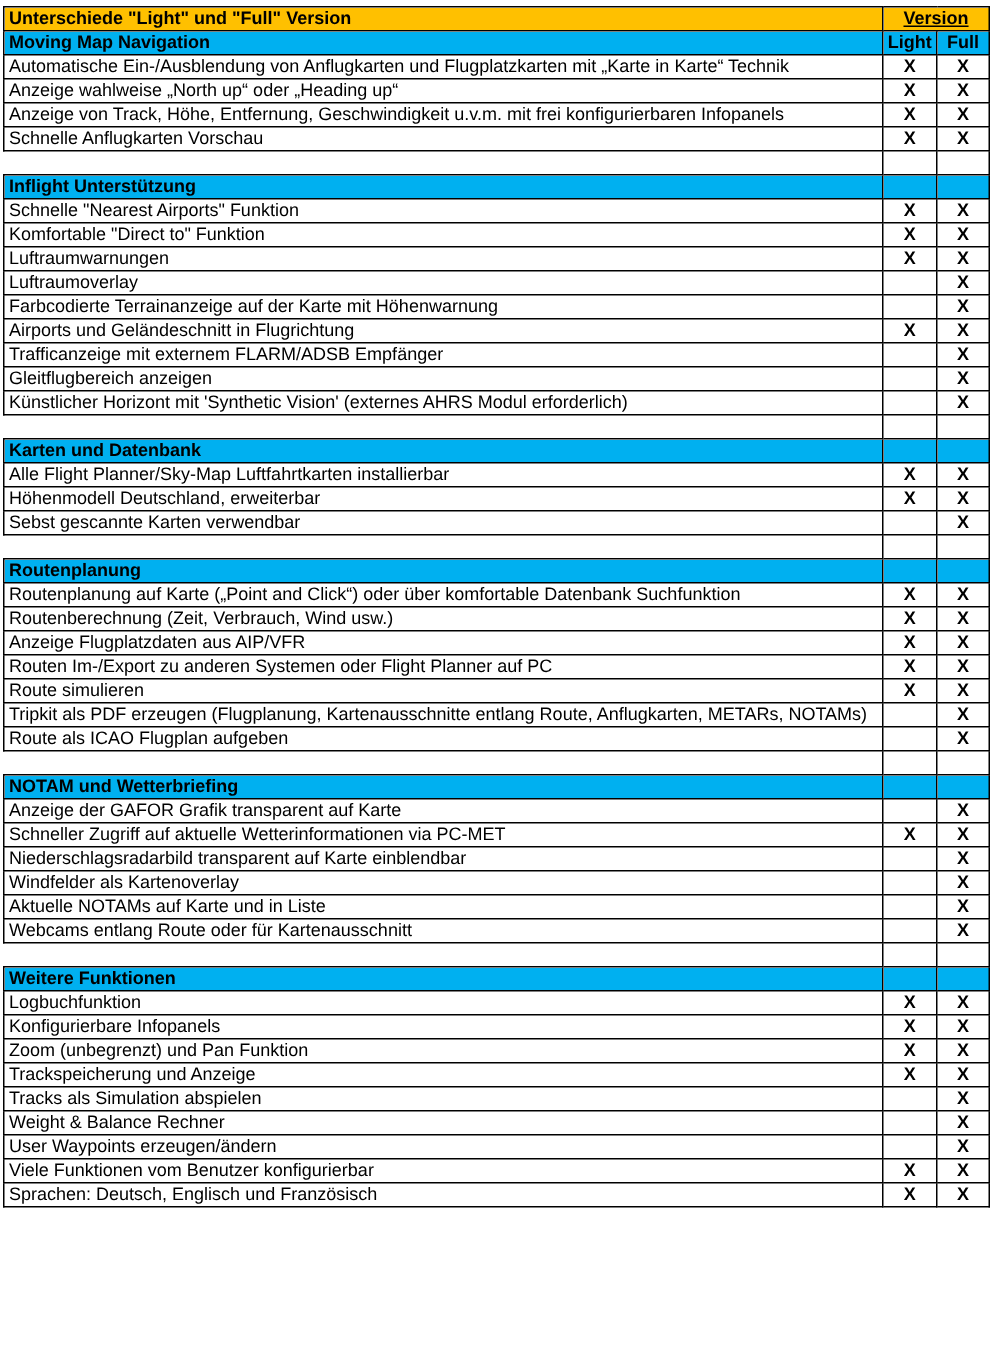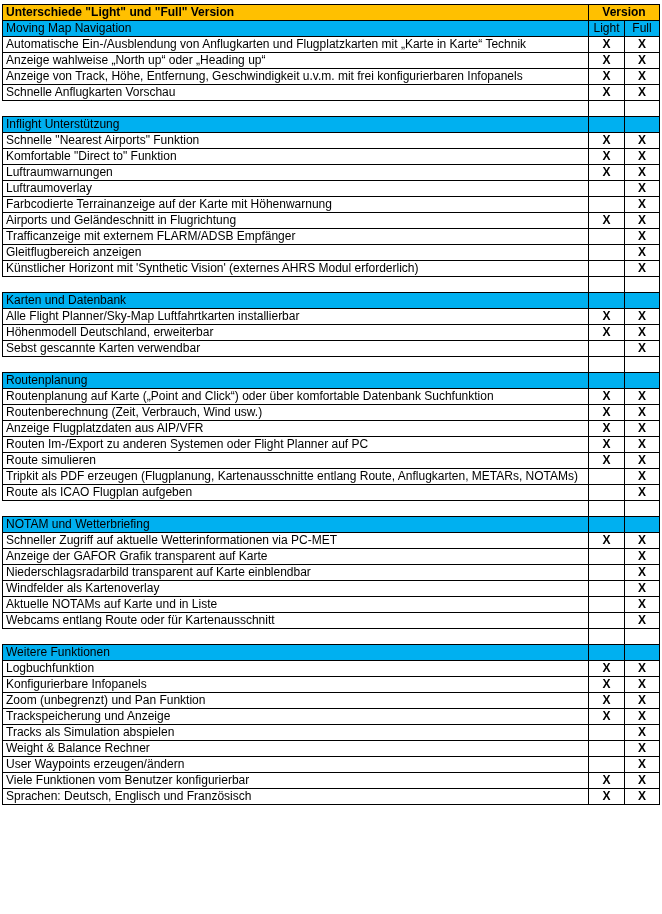--- a/index.html
+++ b/index.html
@@ -45,6 +45,7 @@
   tr.title-row td.version-cell {
     text-align: center;
     padding: 0 1px;
+    text-decoration: underline;
   }
   tr.section-row td {
     background: var(--section-bg);

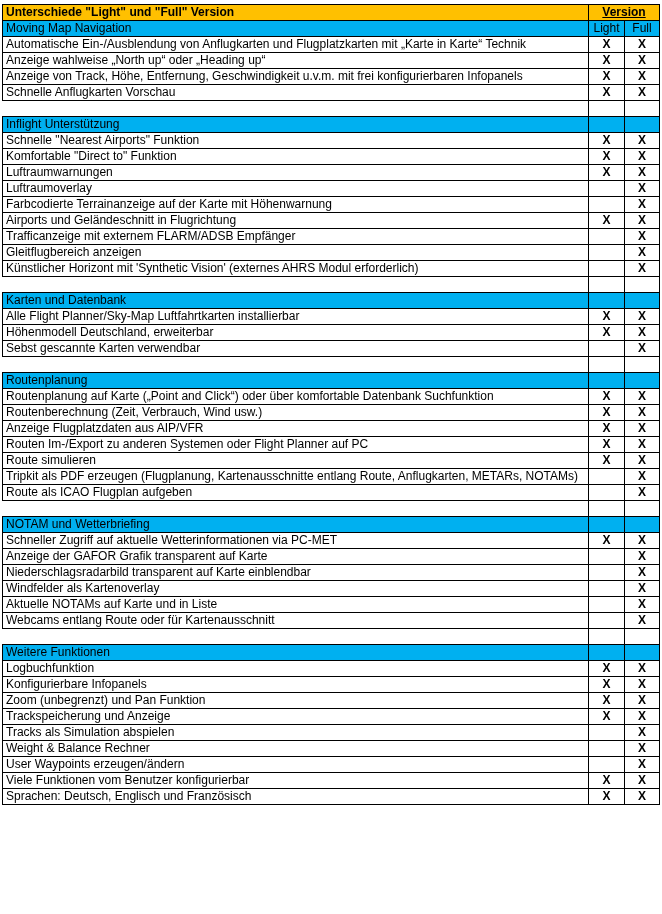--- a/index.html
+++ b/index.html
@@ -49,7 +49,7 @@
   }
   tr.section-row td {
     background: var(--section-bg);
-    font-weight: normal;
+    font-weight: bold;
   }
   td.mark {
     text-align: center;

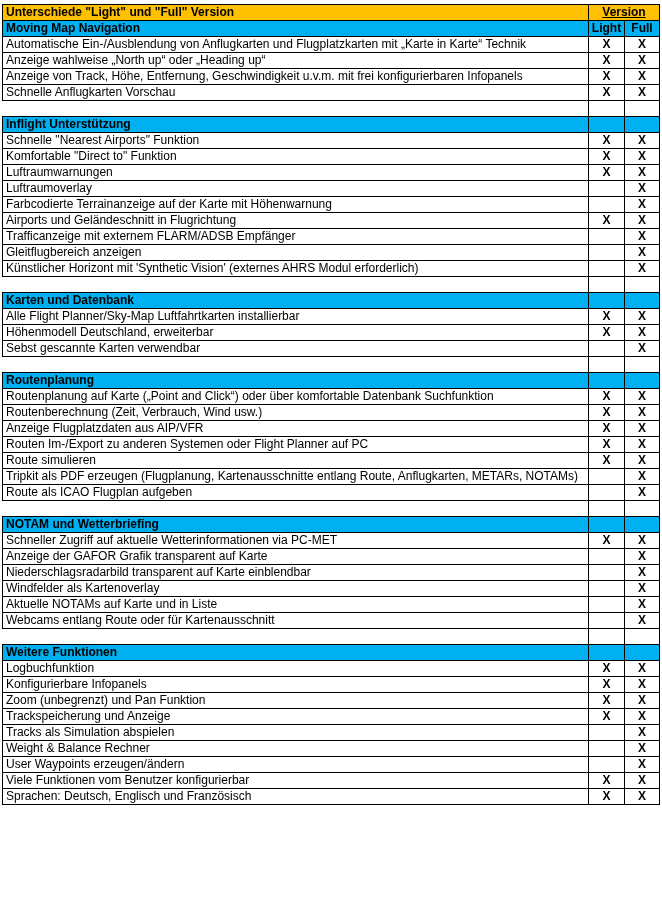--- a/index.html
+++ b/index.html
@@ -239,13 +239,13 @@
           <td class="mark"></td>
         </tr>
         <tr>
+          <td class="desc">Anzeige der GAFOR Grafik transparent auf Karte</td>
+          <td class="mark"></td>
+          <td class="mark">X</td>
+        </tr>
+        <tr>
           <td class="desc">Schneller Zugriff auf aktuelle Wetterinformationen via PC-MET</td>
           <td class="mark">X</td>
-          <td class="mark">X</td>
-        </tr>
-        <tr>
-          <td class="desc">Anzeige der GAFOR Grafik transparent auf Karte</td>
-          <td class="mark"></td>
           <td class="mark">X</td>
         </tr>
         <tr>

